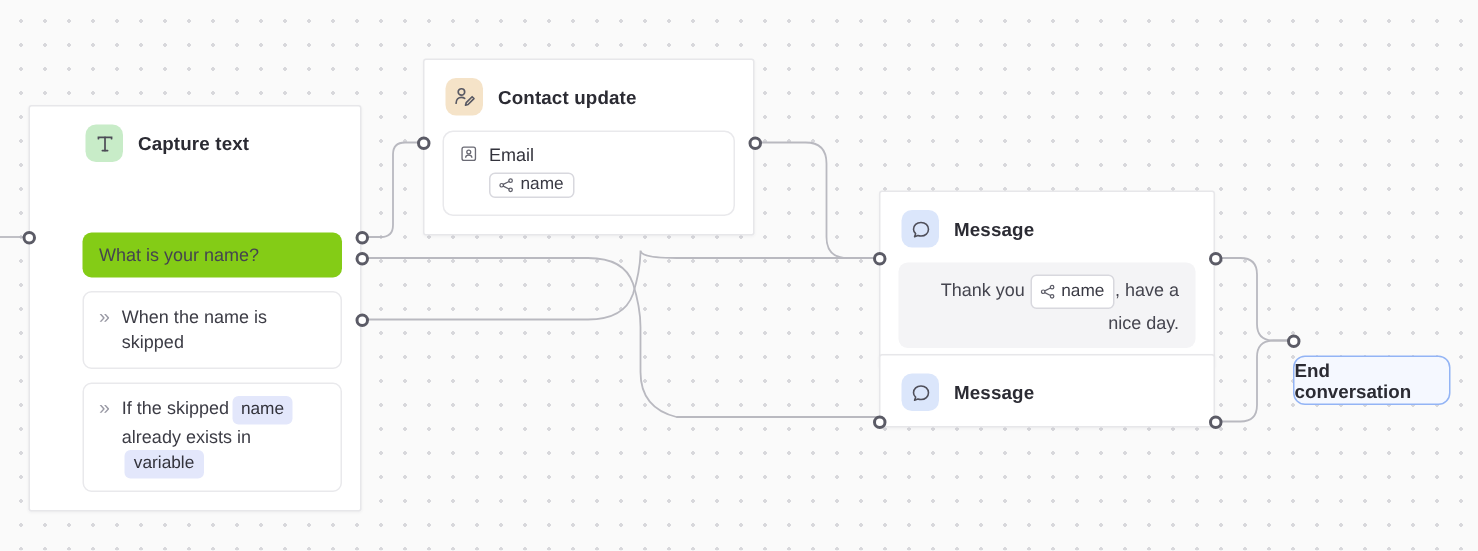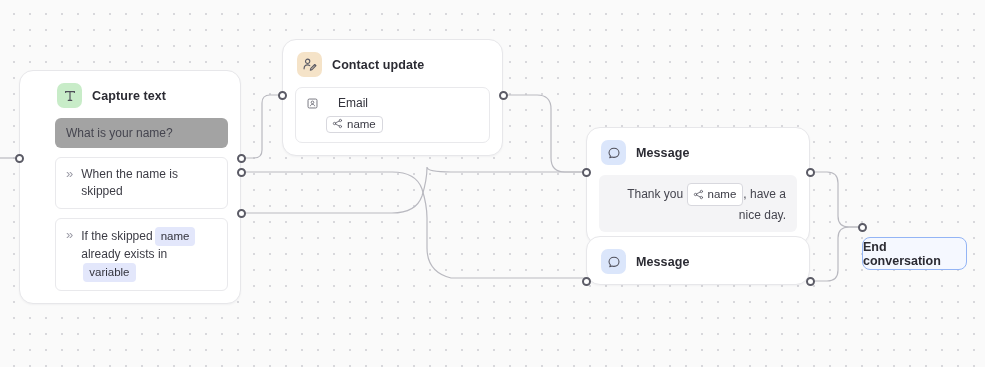--- a/index.html
+++ b/index.html
@@ -32,7 +32,7 @@
     position: absolute;
     background: #ffffff;
     border: 1px solid #e7e7ea;
-    border-radius: 14px;
+    border-radius: 2px;
     box-sizing: border-box;
     box-shadow: 0 1px 2px rgba(16,24,40,0.04);
   }

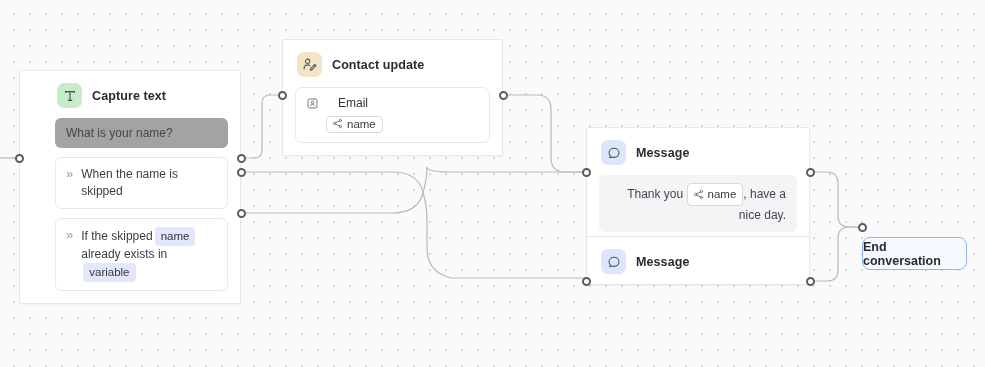--- a/index.html
+++ b/index.html
@@ -109,8 +109,8 @@
   }
   .sub-card-head {
     display: flex;
-    align-items: center;
-    gap: 19px;
+    align-items: flex-start;
+    gap: 7px;
     font-size: 12px;
     color: #33333c;
   }

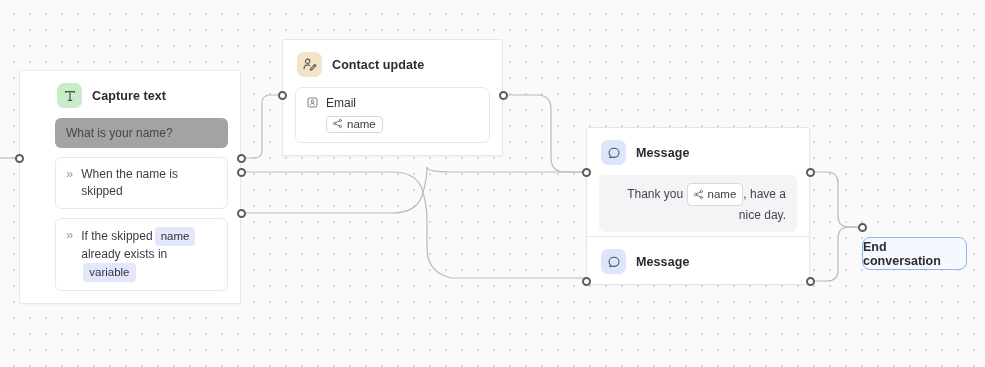--- a/index.html
+++ b/index.html
@@ -65,11 +65,12 @@
   .node-body { padding: 0 12px 12px 12px; }
 
   .field-grey {
-    background: #a3a3a3;
+    background: #84cc16;
     border-radius: 6px;
     padding: 8px 11px;
     font-size: 12px;
     color: #45454f;
+    margin-top: 37px;
   }
   .row-box {
     border: 1px solid #e9e9ec;

